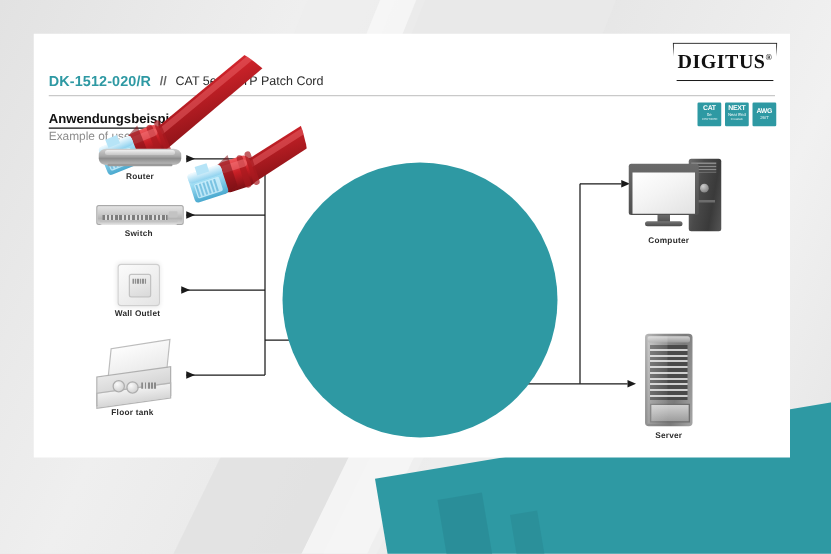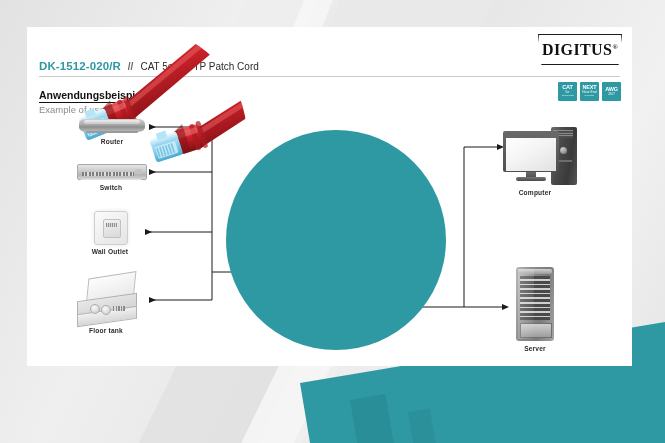--- a/index.html
+++ b/index.html
@@ -43,7 +43,7 @@
   .logo-txt sup{font-size:7px;vertical-align:super;}
 
   .title-row{position:absolute;left:12px;top:33px;width:581px;
-    display:flex;align-items:flex-end;gap:7px;padding-bottom:4px;
+    display:flex;align-items:flex-start;gap:7px;padding-bottom:4px;
     border-bottom:1px solid #c9c9c9;}
   .sku{color:#2e99a3;font-weight:bold;font-size:11.5px;letter-spacing:.1px;}
   .slashes{color:#666;font-size:10px;font-weight:bold;}

